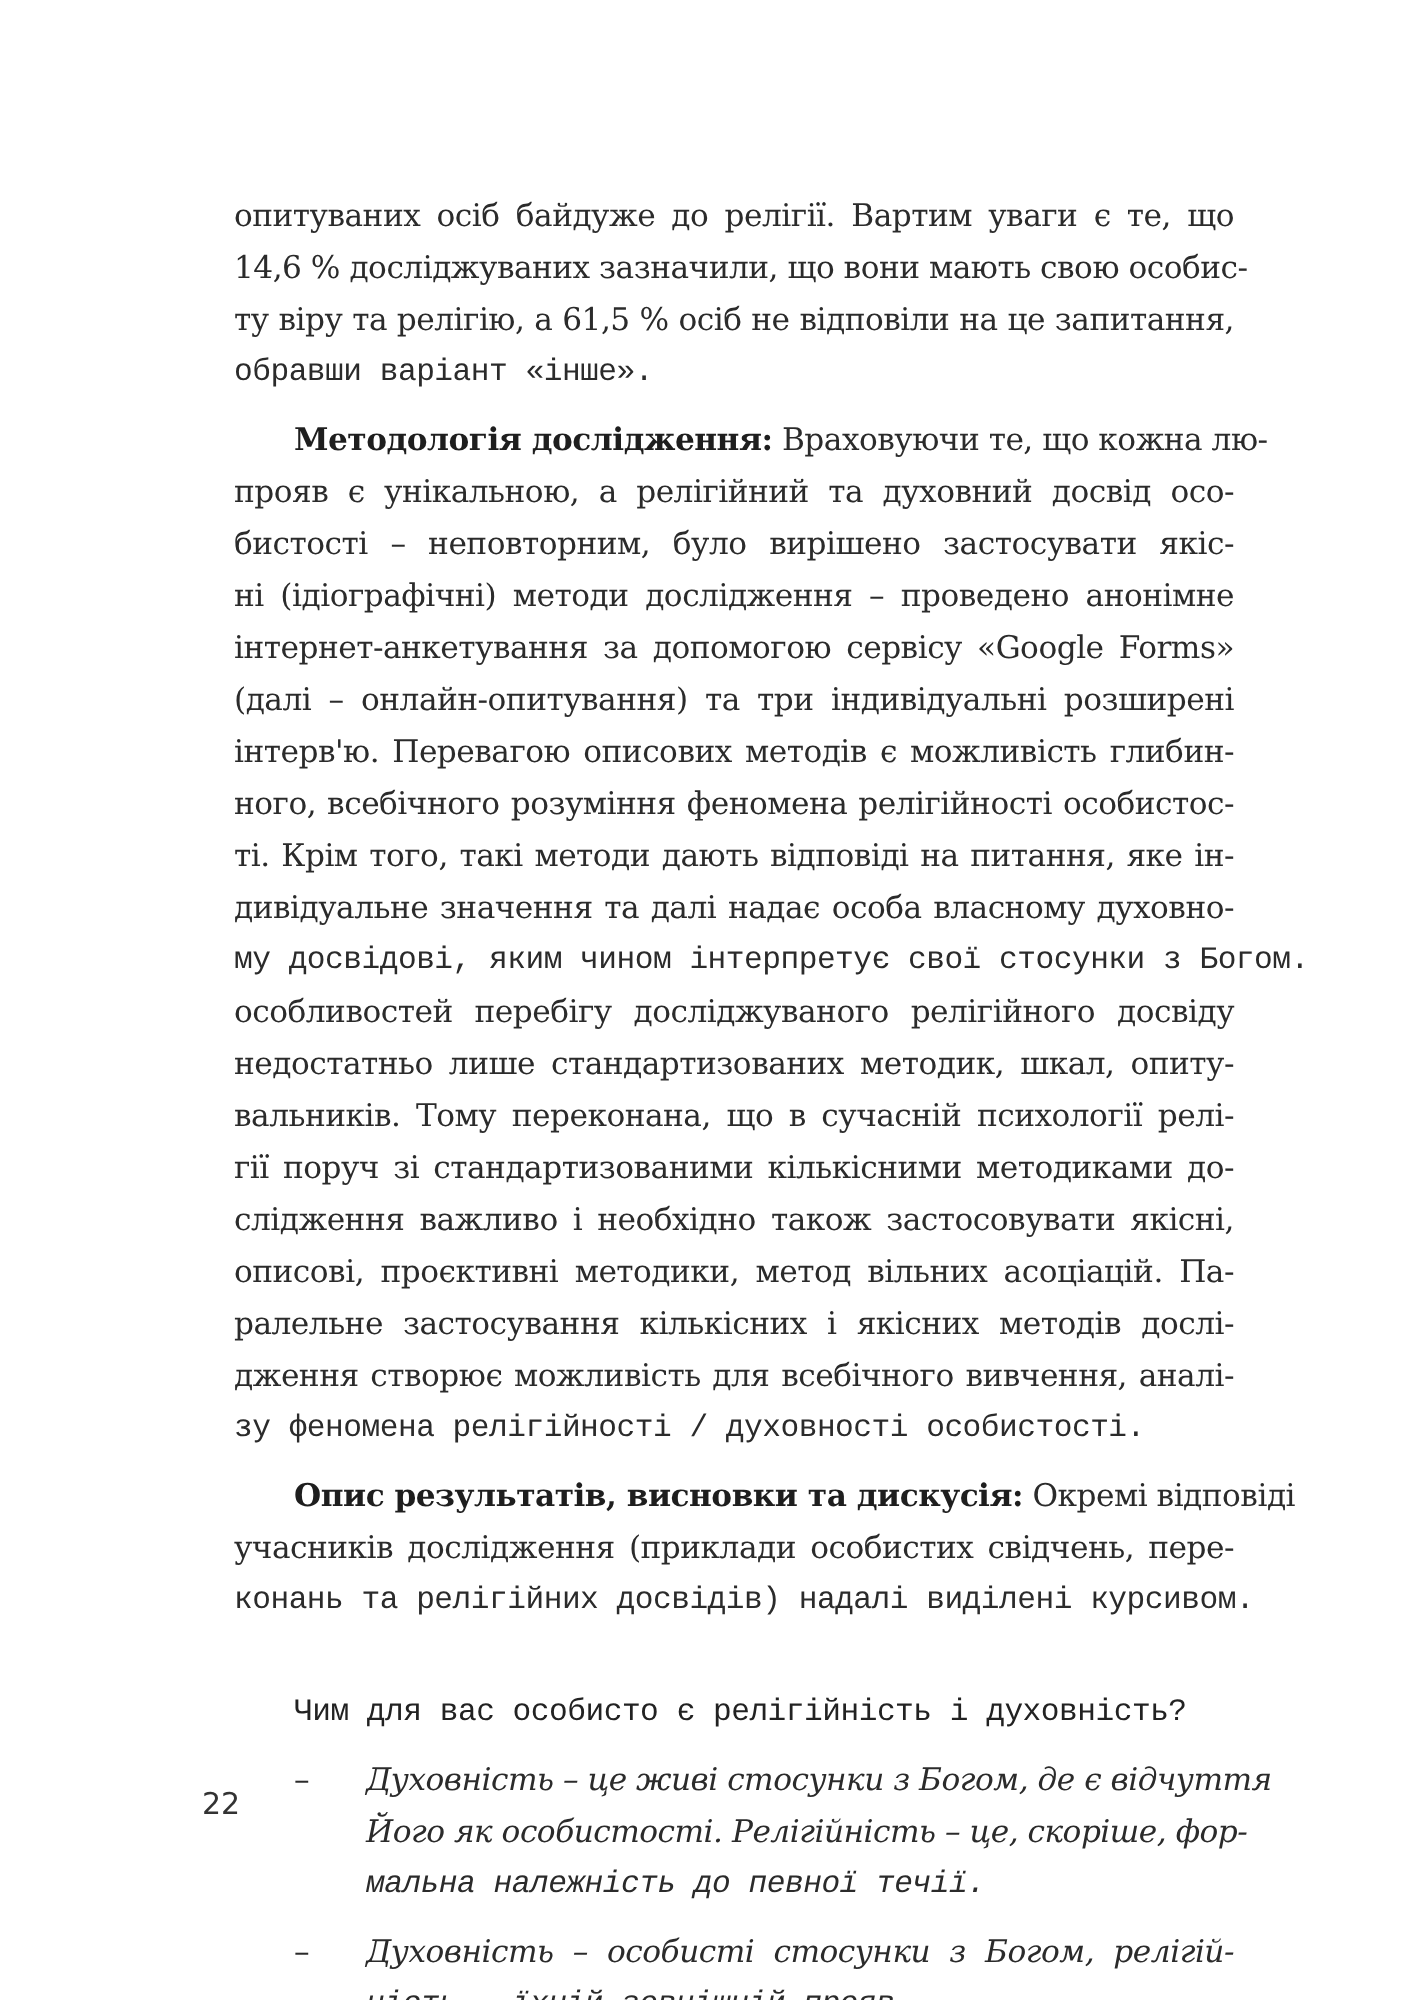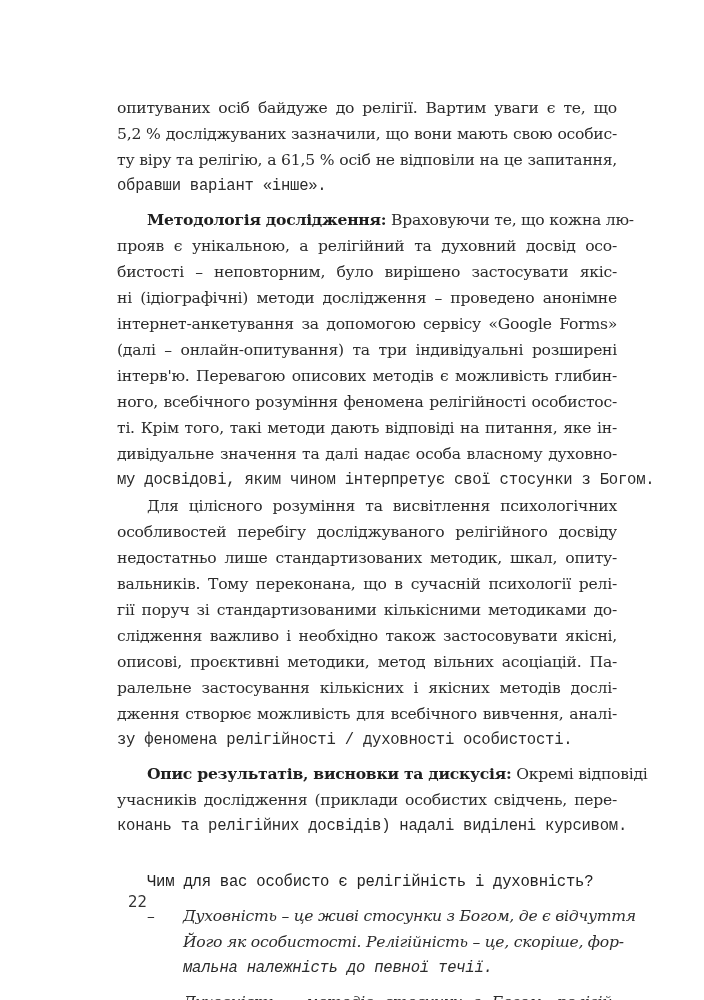--- a/index.html
+++ b/index.html
@@ -51,7 +51,7 @@
 
   <div>
     <span class="line">опитуваних осіб байдуже до релігії. Вартим уваги є те, що</span>
-    <span class="line">5,2 % досліджуваних зазначили, що вони мають свою особис-</span>
+    <span class="line">14,6 % досліджуваних зазначили, що вони мають свою особис-</span>
     <span class="line">ту віру та релігію, а 61,5 % осіб не відповіли на це запитання,</span>
     <span class="line last">обравши варіант «інше».</span>
   </div>

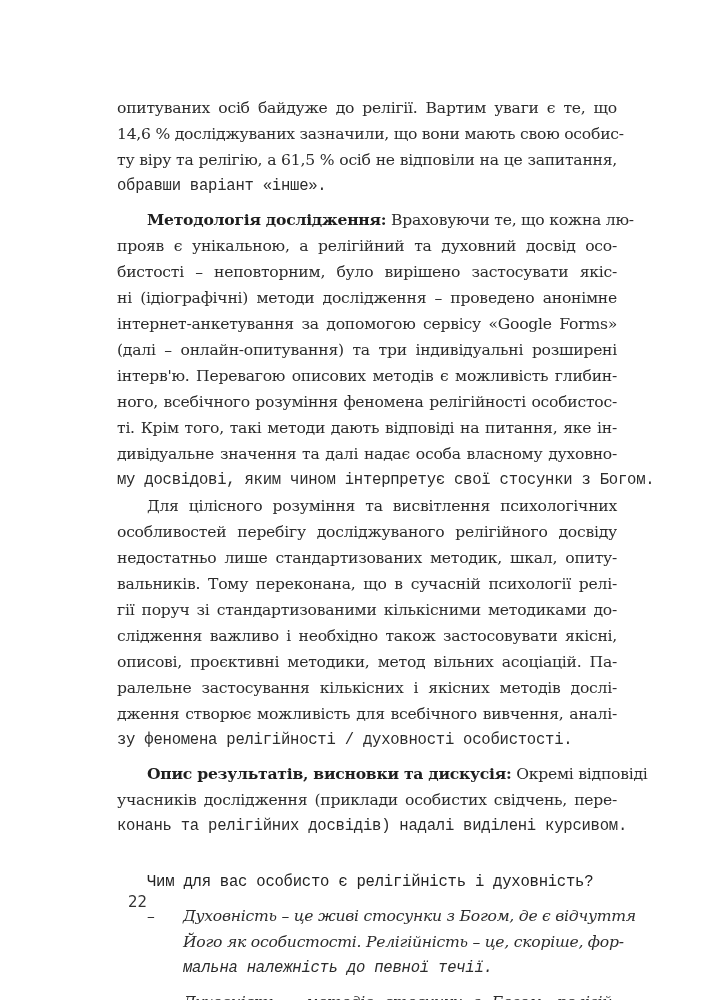--- a/index.html
+++ b/index.html
@@ -71,7 +71,6 @@
   </div>
 
   <div>
-    <span class="line indent">Для цілісного розуміння та висвітлення психологічних</span>
     <span class="line">особливостей перебігу досліджуваного релігійного досвіду</span>
     <span class="line">недостатньо лише стандартизованих методик, шкал, опиту-</span>
     <span class="line">вальників. Тому переконана, що в сучасній психології релі-</span>

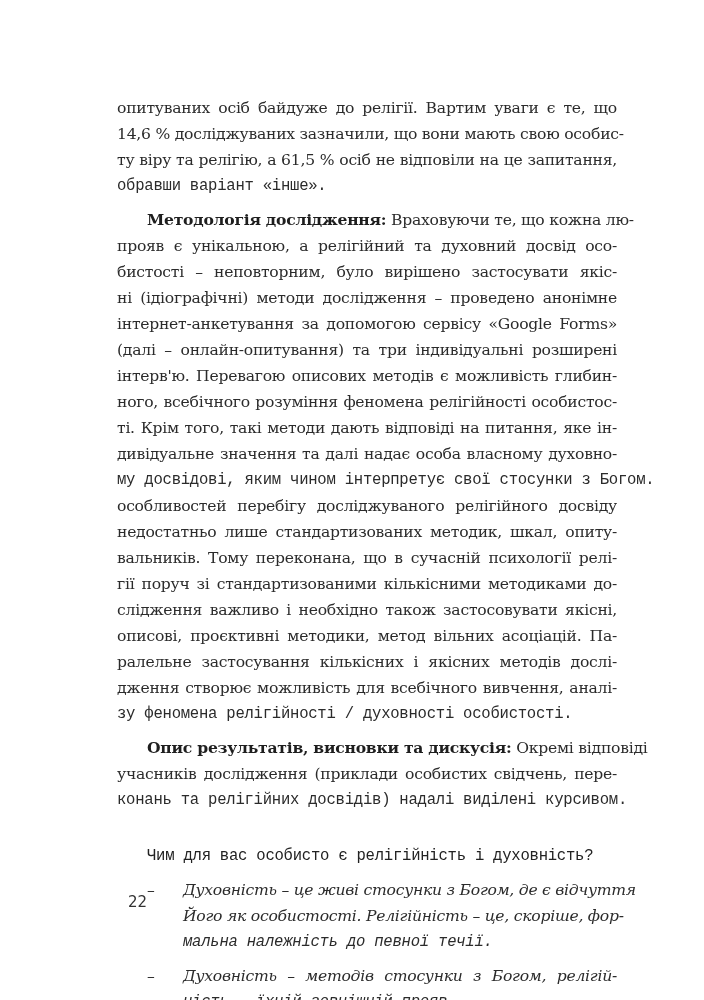--- a/index.html
+++ b/index.html
@@ -37,7 +37,7 @@
     .italic { font-style: italic; }
     .page-num {
       position: absolute;
-      left: 128px;
+      left: 101px;
       top: 893px;
       font-family: "DejaVu Sans", sans-serif;
       font-size: 15px;

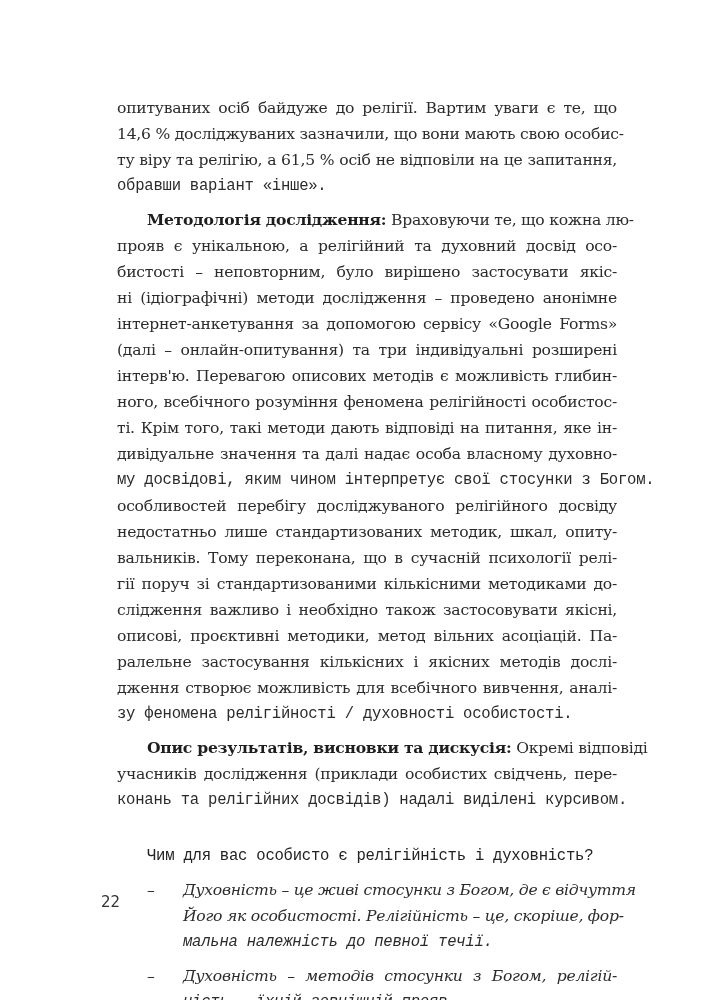--- a/index.html
+++ b/index.html
@@ -104,7 +104,7 @@
   <div class="para-gap">
     <div class="dash-item italic">
       <span class="dash">–</span>
-      <span class="line">Духовність – методів стосунки з Богом, релігій-</span>
+      <span class="line">Духовність – особисті стосунки з Богом, релігій-</span>
       <span class="line last">ність – їхній зовнішній прояв.</span>
     </div>
   </div>

